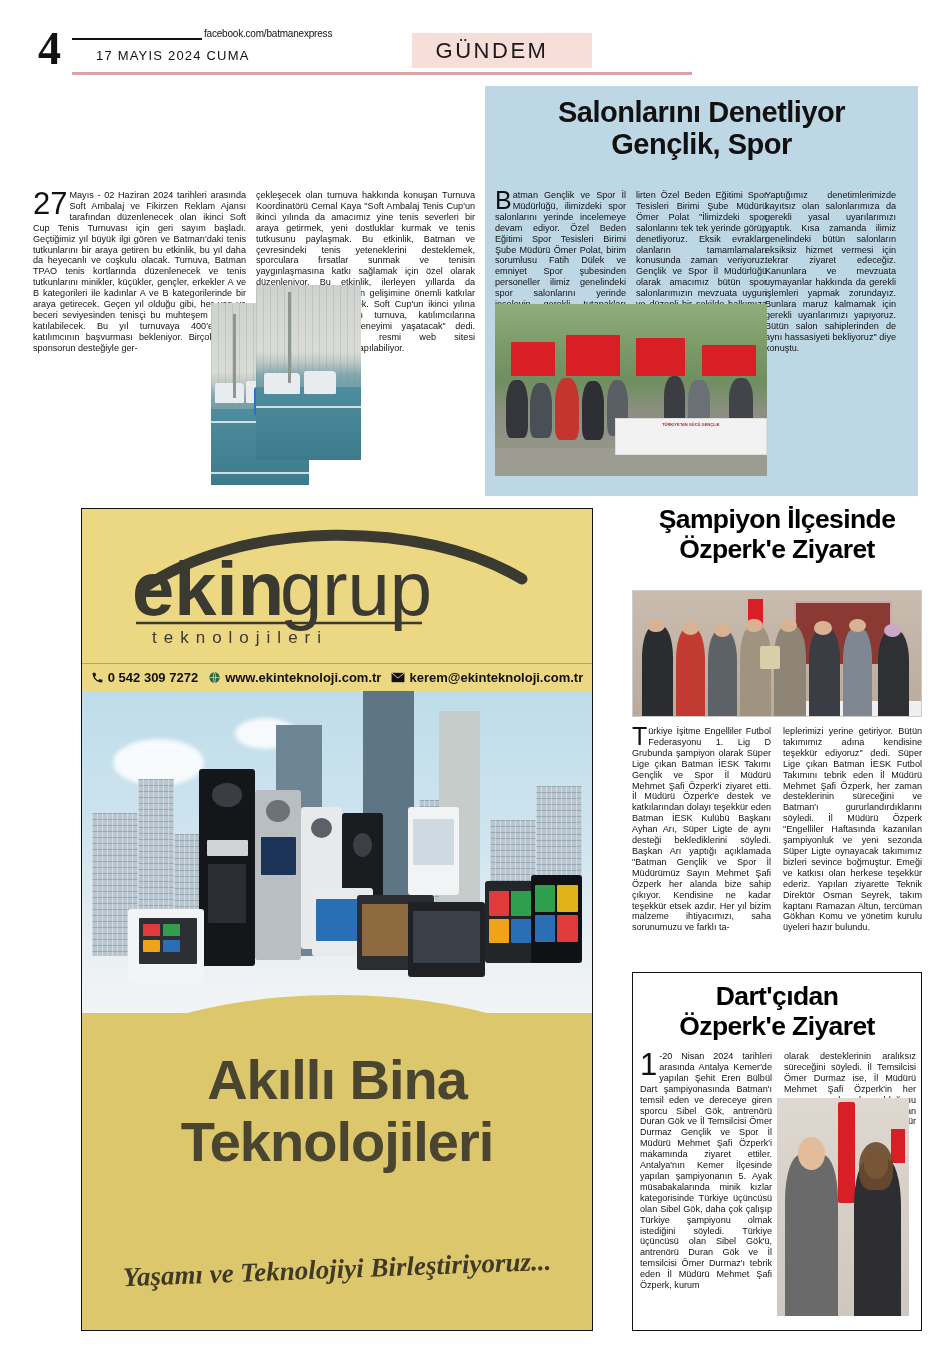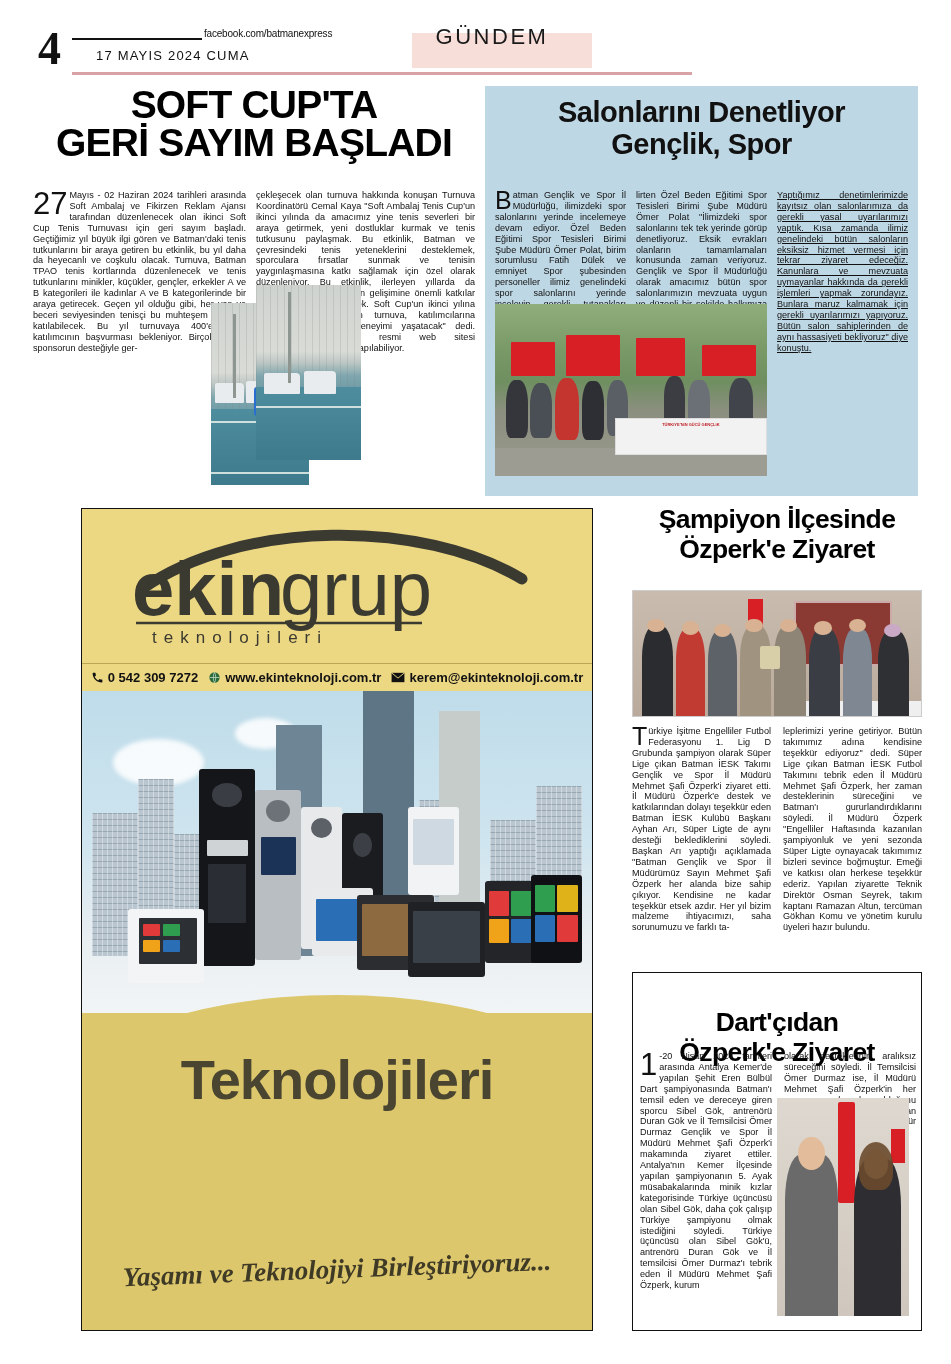--- a/index.html
+++ b/index.html
@@ -35,7 +35,7 @@
     background: #f7ded8;
   }
   .mh-section {
-    position: absolute; left: 412px; top: 24px; width: 160px;
+    position: absolute; left: 412px; top: 38px; width: 160px;
     text-align: center; font-size: 22px; letter-spacing: 2.5px; color: #1a1a1a;
   }
   .mh-rule-bottom {

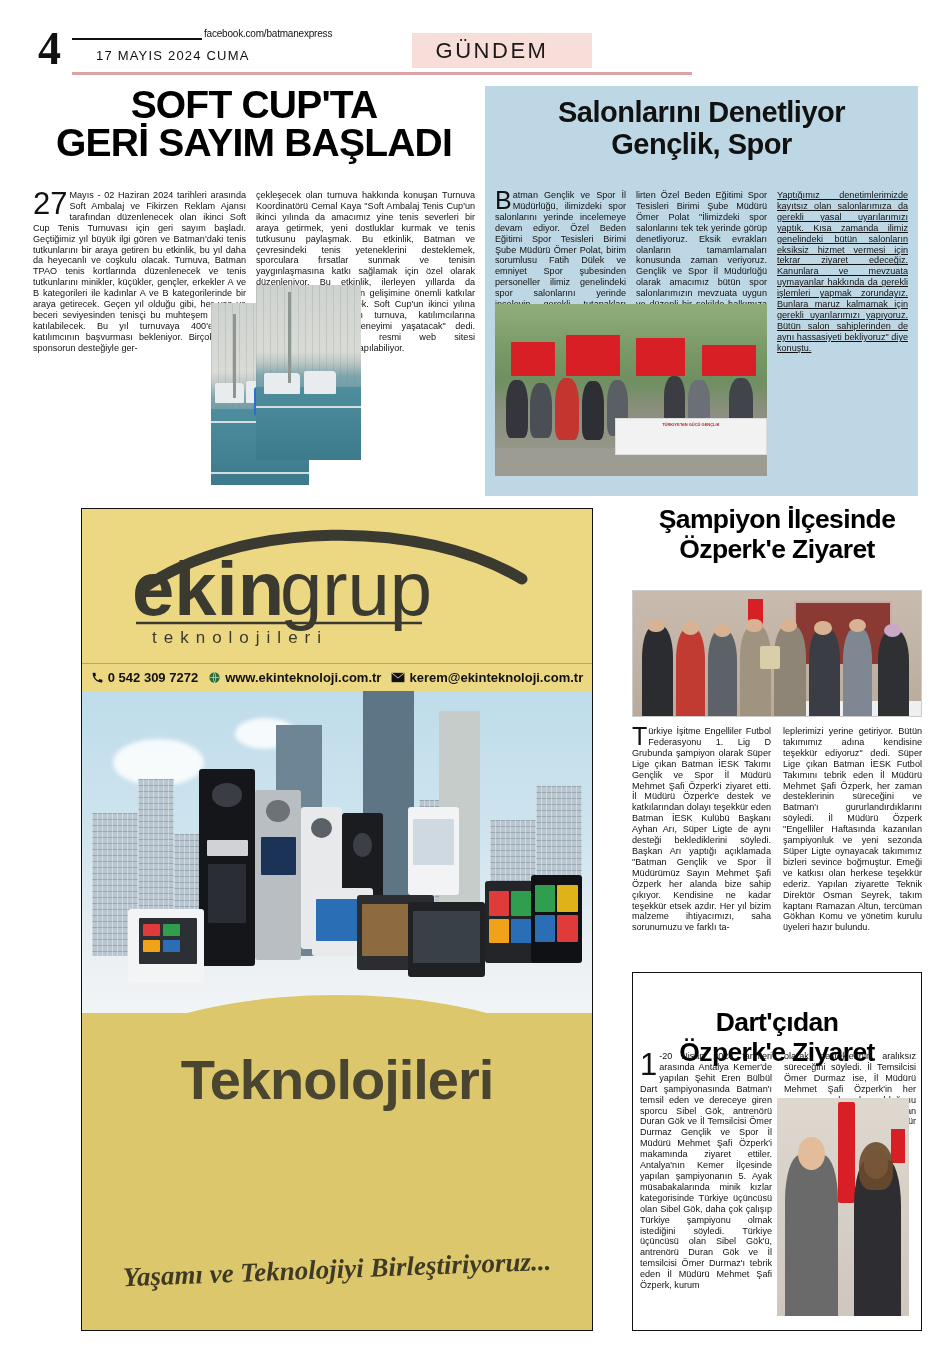--- a/index.html
+++ b/index.html
@@ -212,10 +212,6 @@
   </div>
 
   <div class="a1">
-    <div class="a1-head">
-      <div>SOFT CUP'TA</div>
-      <div>GERİ SAYIM BAŞLADI</div>
-    </div>
     <div class="a1-cols">
       <div class="a1-c1 body-col">
         <span class="dropcap-num">27</span>

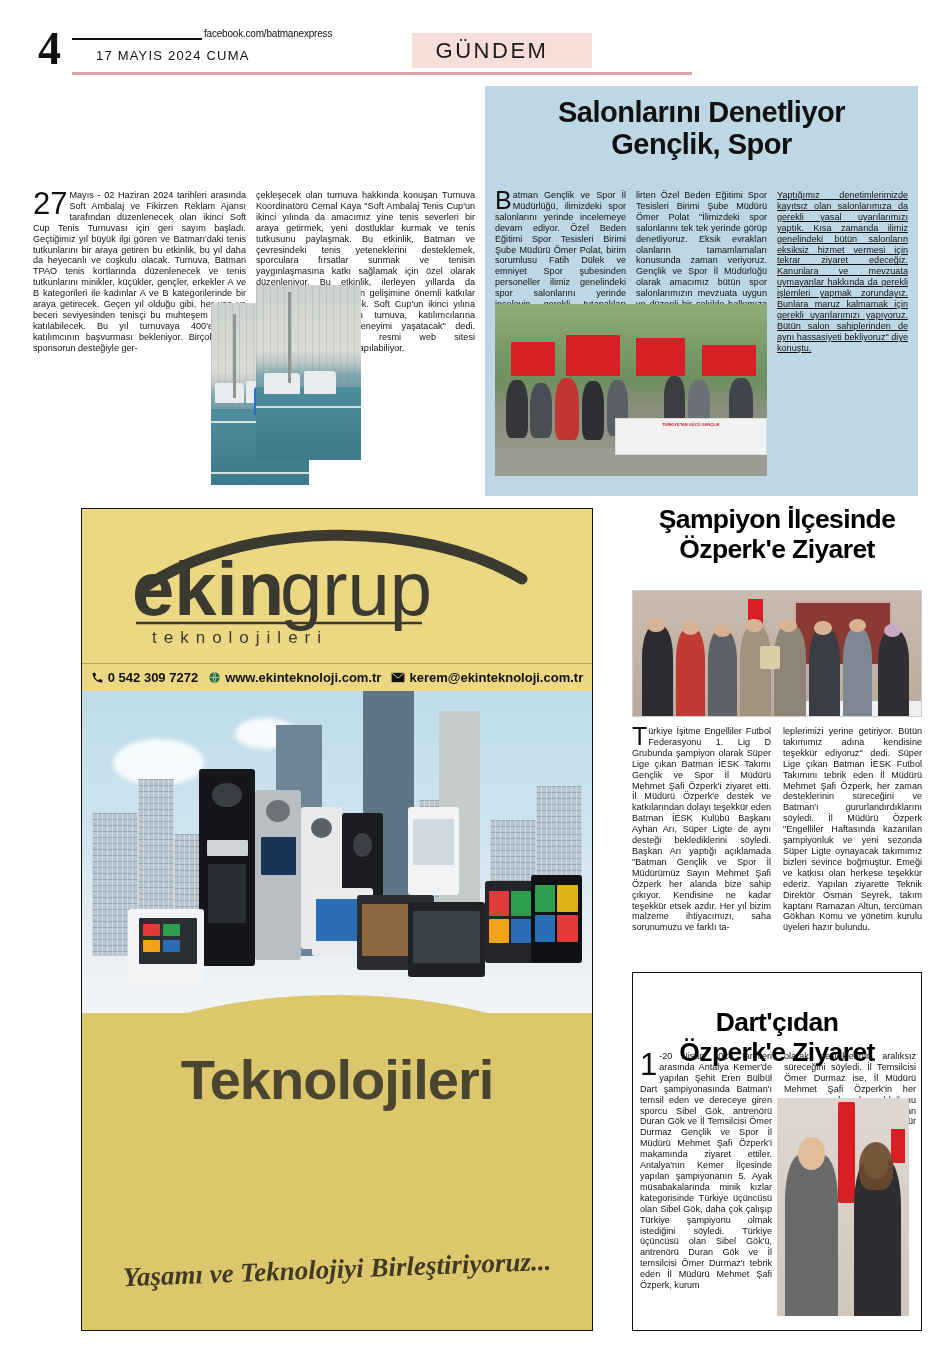--- a/index.html
+++ b/index.html
@@ -115,7 +115,7 @@
   }
   .a2-cols { position: absolute; top: 104px; left: 10px; width: 413px; height: 296px; }
   .a2-c { position: absolute; top: 0; width: 131px; }
-  .a2-c1 { left: 0; } .a2-c2 { left: 141px; } .a2-c3 { left: 282px; text-decoration: underline; }
+  .a2-c1 { left: 0; } .a2-c2 { left: 141px; } .a2-c3 { left: 270px; }
   .a2-photo {
     position: absolute; left: 10px; top: 218px; width: 272px; height: 172px; overflow: hidden;
   }

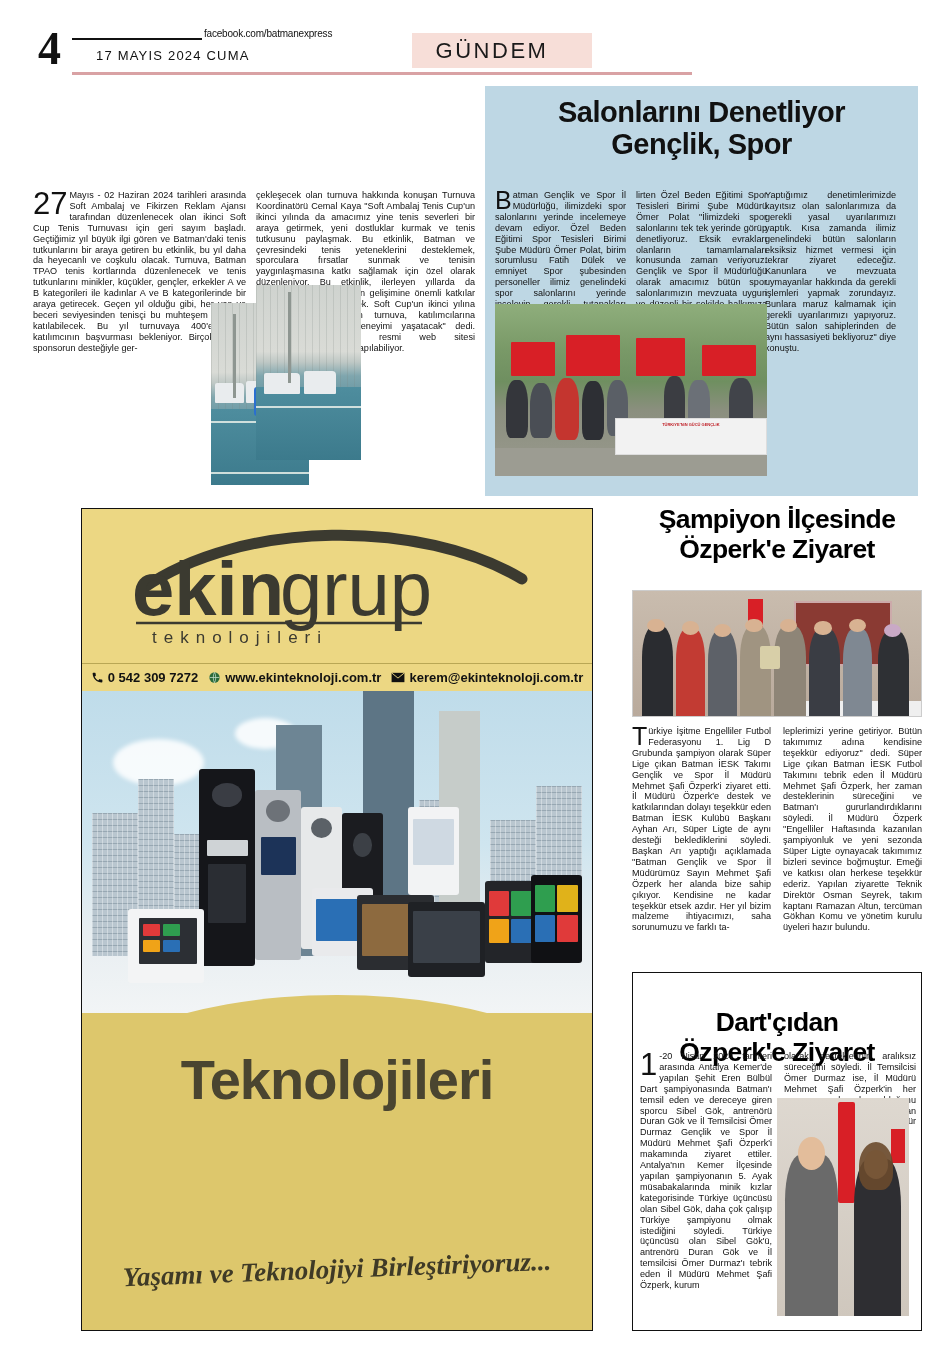--- a/index.html
+++ b/index.html
@@ -184,7 +184,7 @@
   
   .a4 { position: absolute; left: 632px; top: 972px; width: 290px; height: 359px;
         border: 1px solid #111; padding: 8px 7px; }
-  .a4-head { font-size: 26.5px; font-weight: 700; line-height: 30px; text-align: center; letter-spacing: -0.6px; color: #000; margin-top: 26px; }
+  .a4-head { font-size: 26.5px; font-weight: 700; line-height: 30px; text-align: center; letter-spacing: -0.6px; color: #000; }
   .a4-cols { position: absolute; left: 7px; top: 78px; width: 276px; }
   .a4-c { position: absolute; top: 0; width: 132px; }
   .a4-c1 { left: 0; } .a4-c2 { left: 144px; }

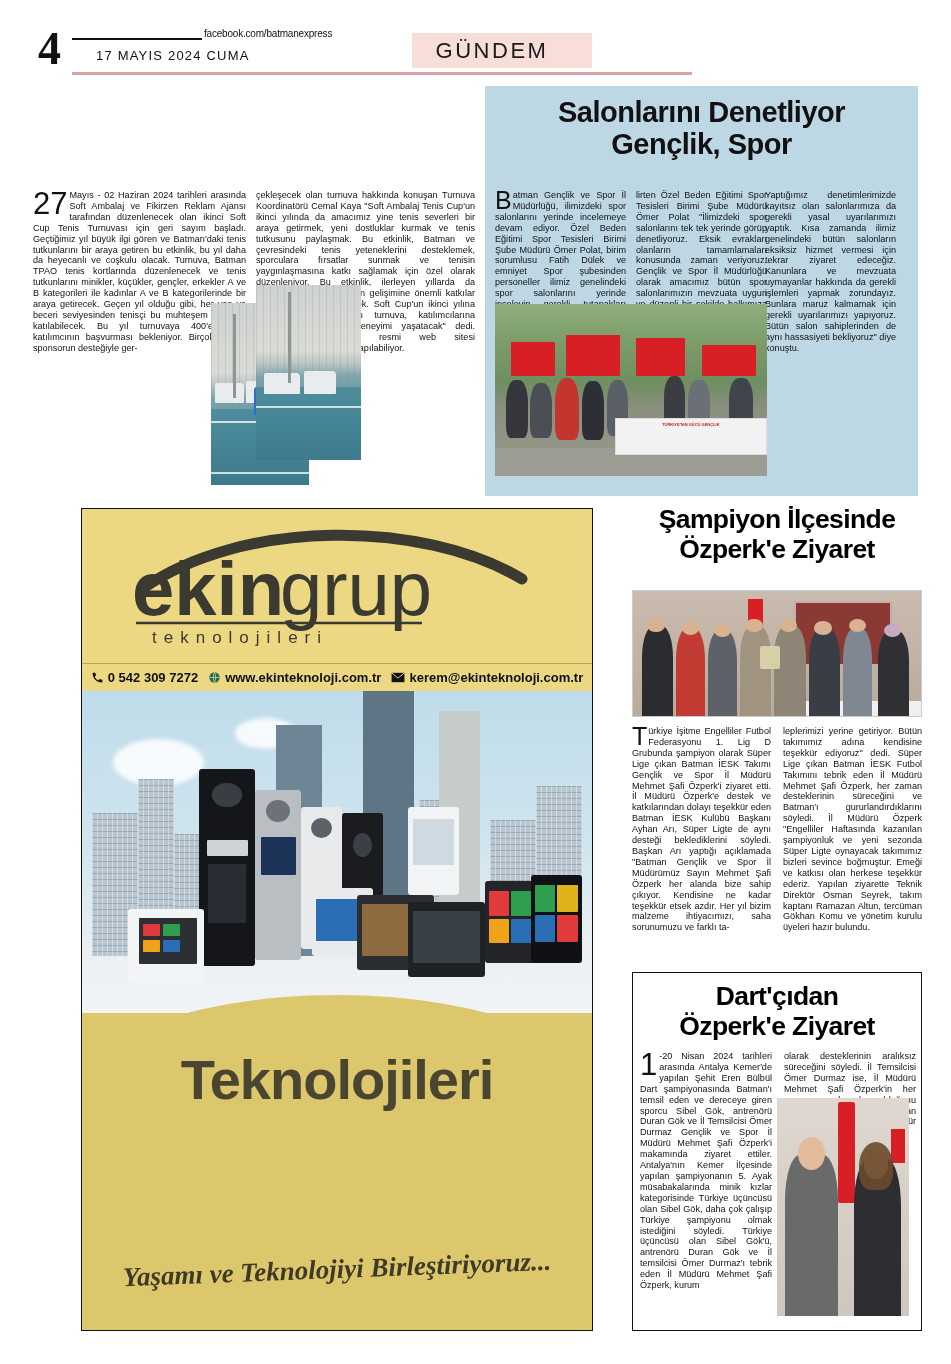--- a/index.html
+++ b/index.html
@@ -388,6 +388,7 @@
     <div class="ad-curve"></div>
     <div class="ad-bottom"></div>
     <div class="ad-slogan1">
+      <div>Akıllı Bina</div>
       <div>Teknolojileri</div>
     </div>
     <div class="ad-slogan2">Yaşamı ve Teknolojiyi Birleştiriyoruz...</div>

